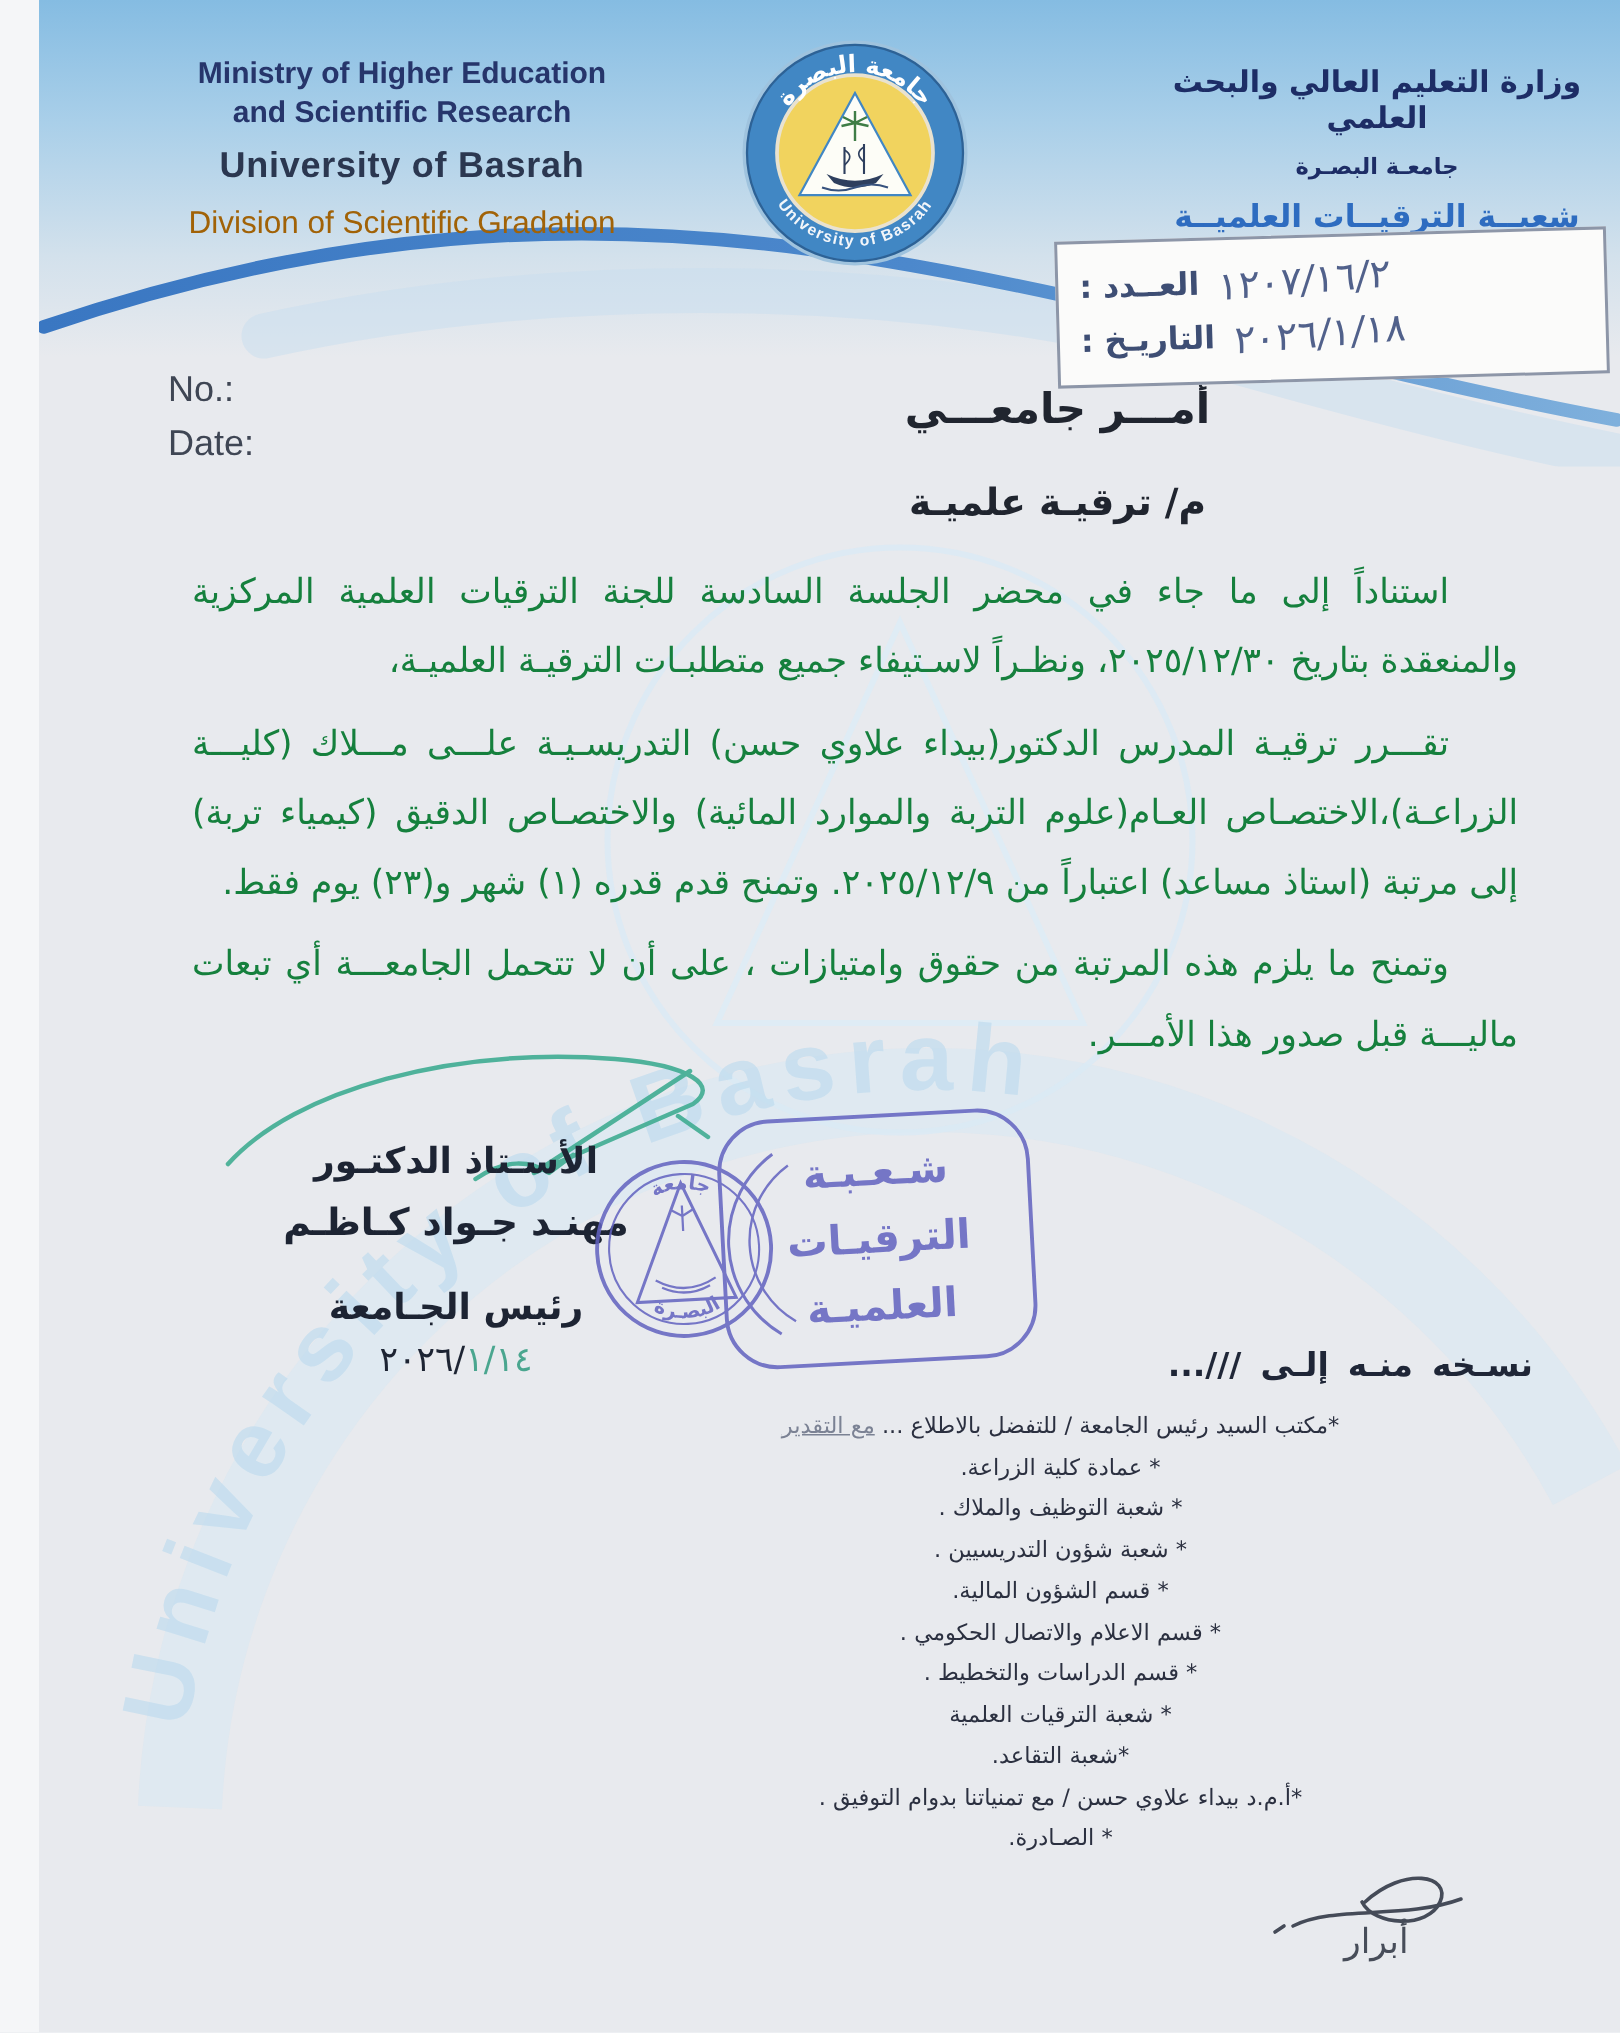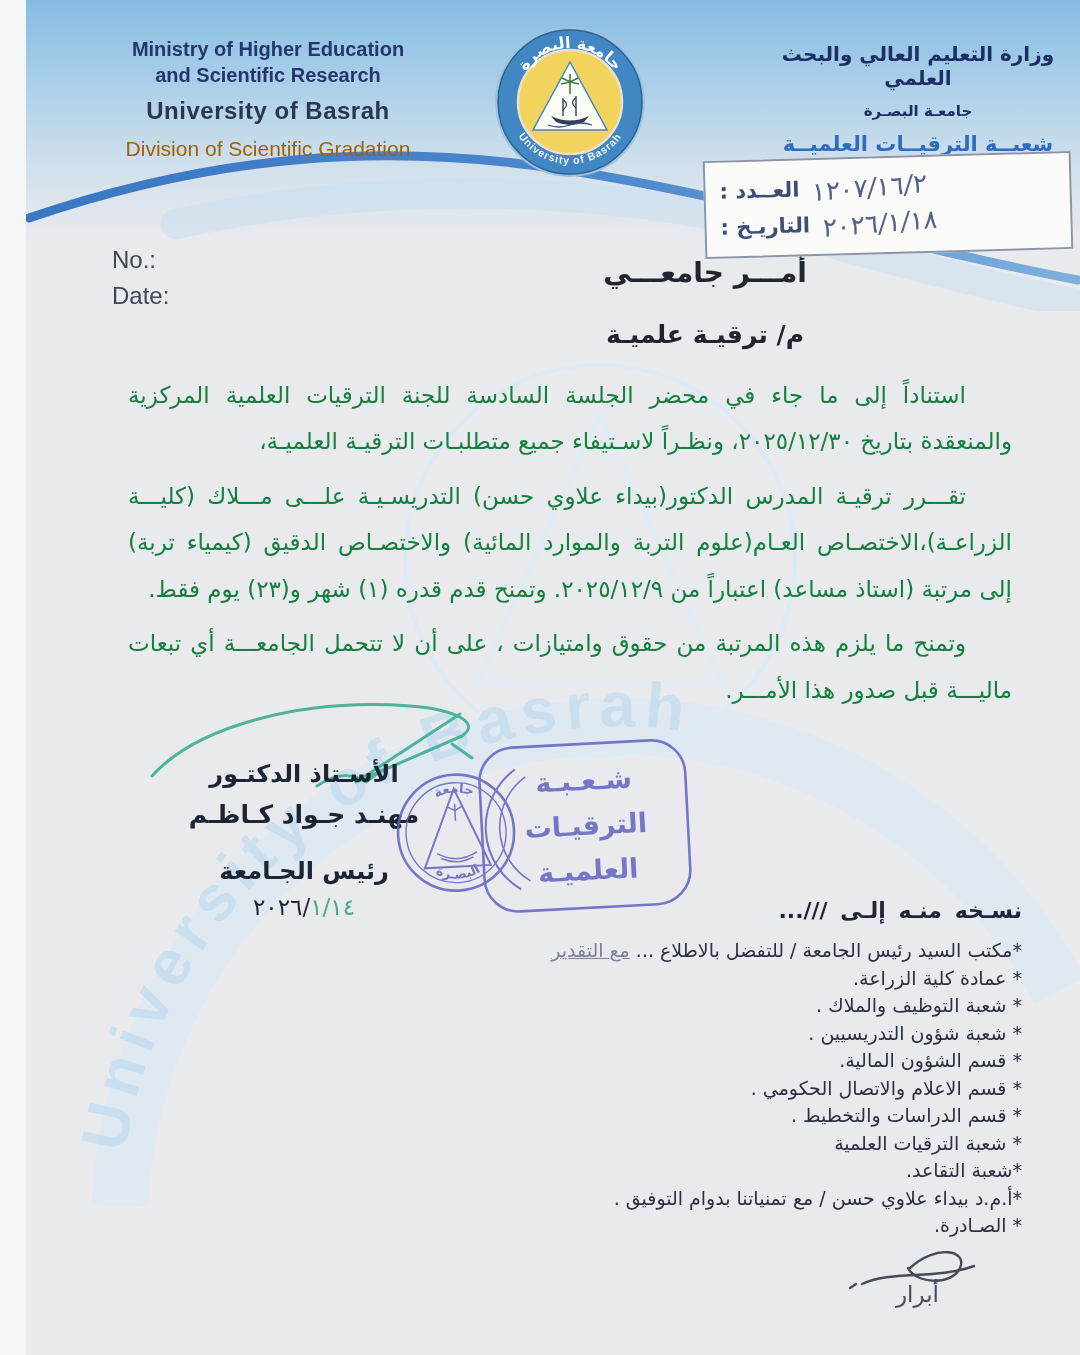--- a/index.html
+++ b/index.html
@@ -66,7 +66,7 @@
   .dist{right:58px;top:898px;width:630px;text-align:right;z-index:2;color:#2b3040;}
   .dist .head{font-size:22px;font-weight:bold;color:#1f2637;word-spacing:5px;margin-bottom:14px;}
   .dist ul{list-style:none;margin:0;padding:0;}
-  .dist li{font-size:19px;line-height:27.5px;}
+  .dist li{font-size:15px;line-height:27.5px;text-align:center;}
   .note-suffix{color:#7b8294;text-decoration:underline;}
 
   .clerk-sig{left:832px;top:1238px;width:190px;height:85px;z-index:3;}

